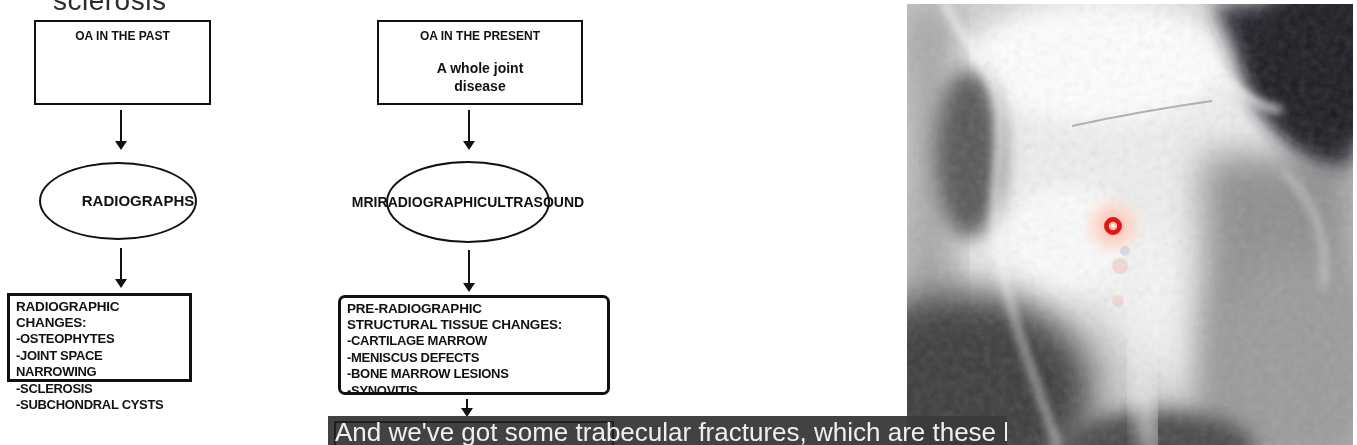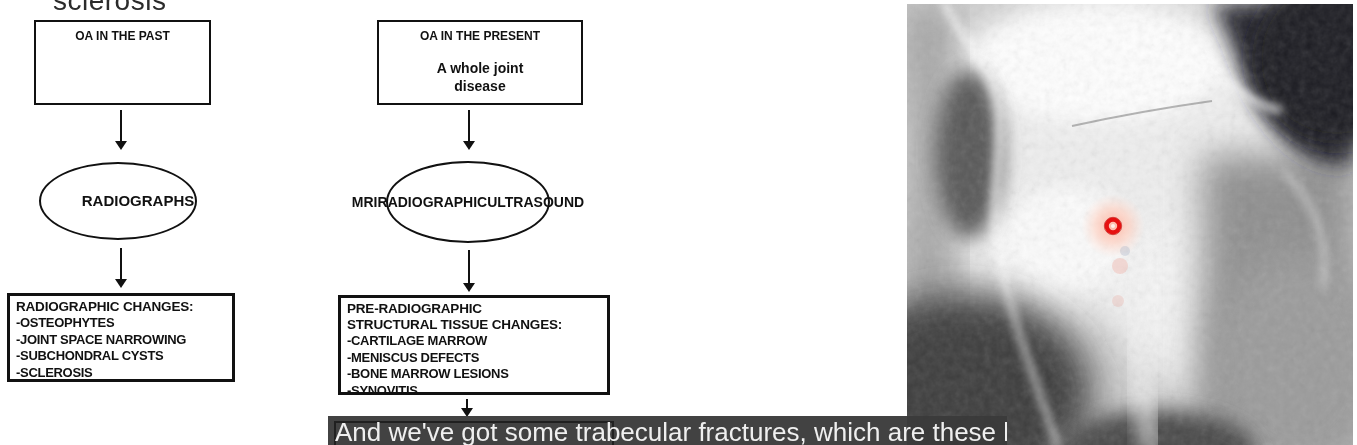--- a/index.html
+++ b/index.html
@@ -84,7 +84,7 @@
     <span class="head"></span>
 </div>
 
-<div class="abs listbox" style="left:7px;top:293px;width:228px;height:89px;">
+<div class="abs listbox" style="left:7px;top:293px;width:185px;height:89px;">
   <div class="ltitle">RADIOGRAPHIC CHANGES:</div>
   <div class="litem">-OSTEOPHYTES</div>
   <div class="litem">-JOINT SPACE NARROWING</div>

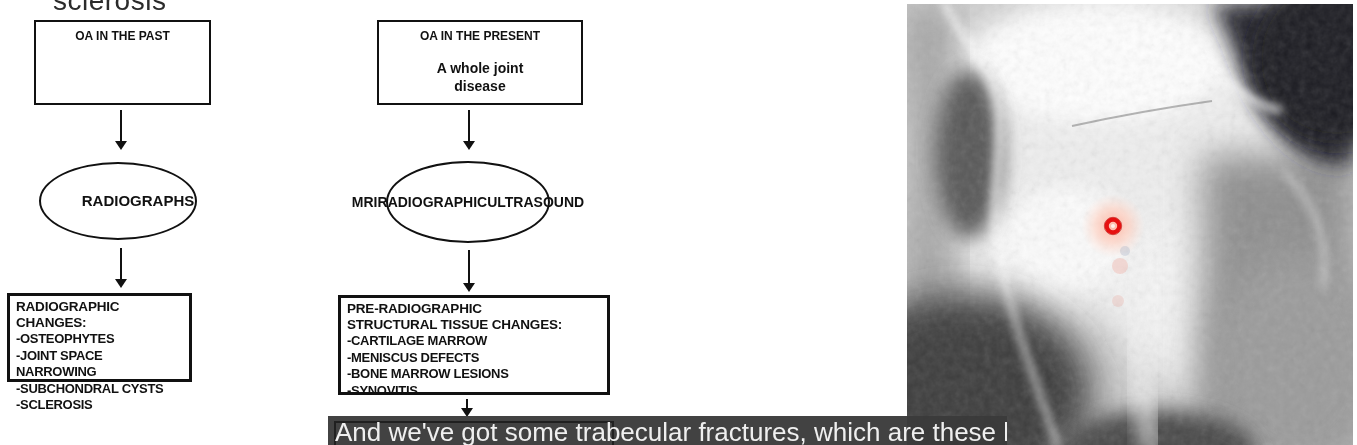--- a/index.html
+++ b/index.html
@@ -114,7 +114,7 @@
     <span class="head"></span>
 </div>
 
-<div class="abs listbox" style="left:338px;top:295px;width:272px;height:100px;">
+<div class="abs listbox" style="left:338px;top:295px;width:272px;height:100px;border-radius:7px;">
   <div class="ltitle">PRE-RADIOGRAPHIC
 STRUCTURAL TISSUE CHANGES:</div>
   <div class="litem">-CARTILAGE MARROW</div>

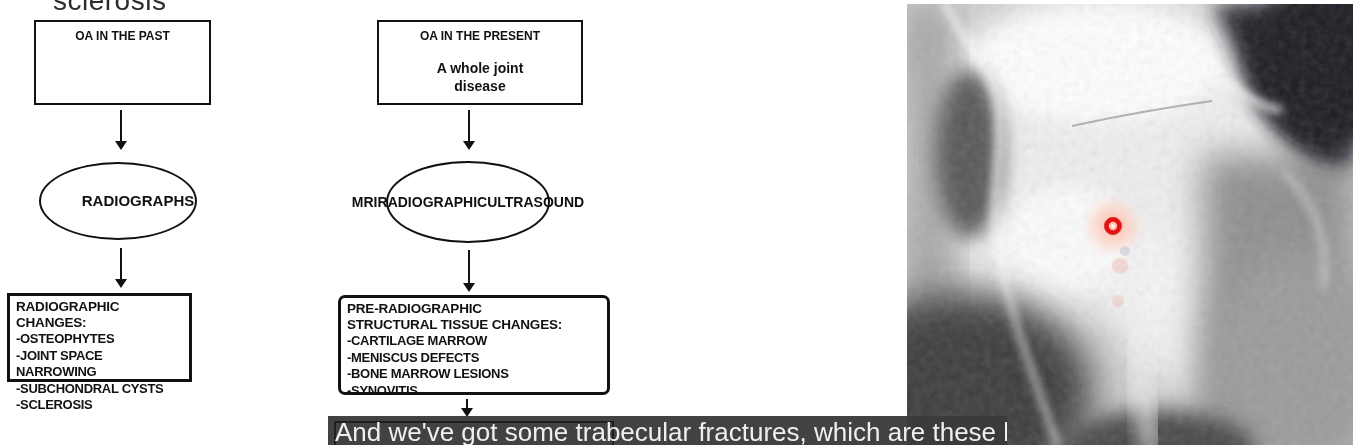--- a/index.html
+++ b/index.html
@@ -88,8 +88,8 @@
   <div class="ltitle">RADIOGRAPHIC CHANGES:</div>
   <div class="litem">-OSTEOPHYTES</div>
   <div class="litem">-JOINT SPACE NARROWING</div>
+  <div class="litem">-SCLEROSIS</div>
   <div class="litem">-SUBCHONDRAL CYSTS</div>
-  <div class="litem">-SCLEROSIS</div>
 </div>
 
 <div class="abs fbox" style="left:377px;top:20px;width:206px;height:85px;">

